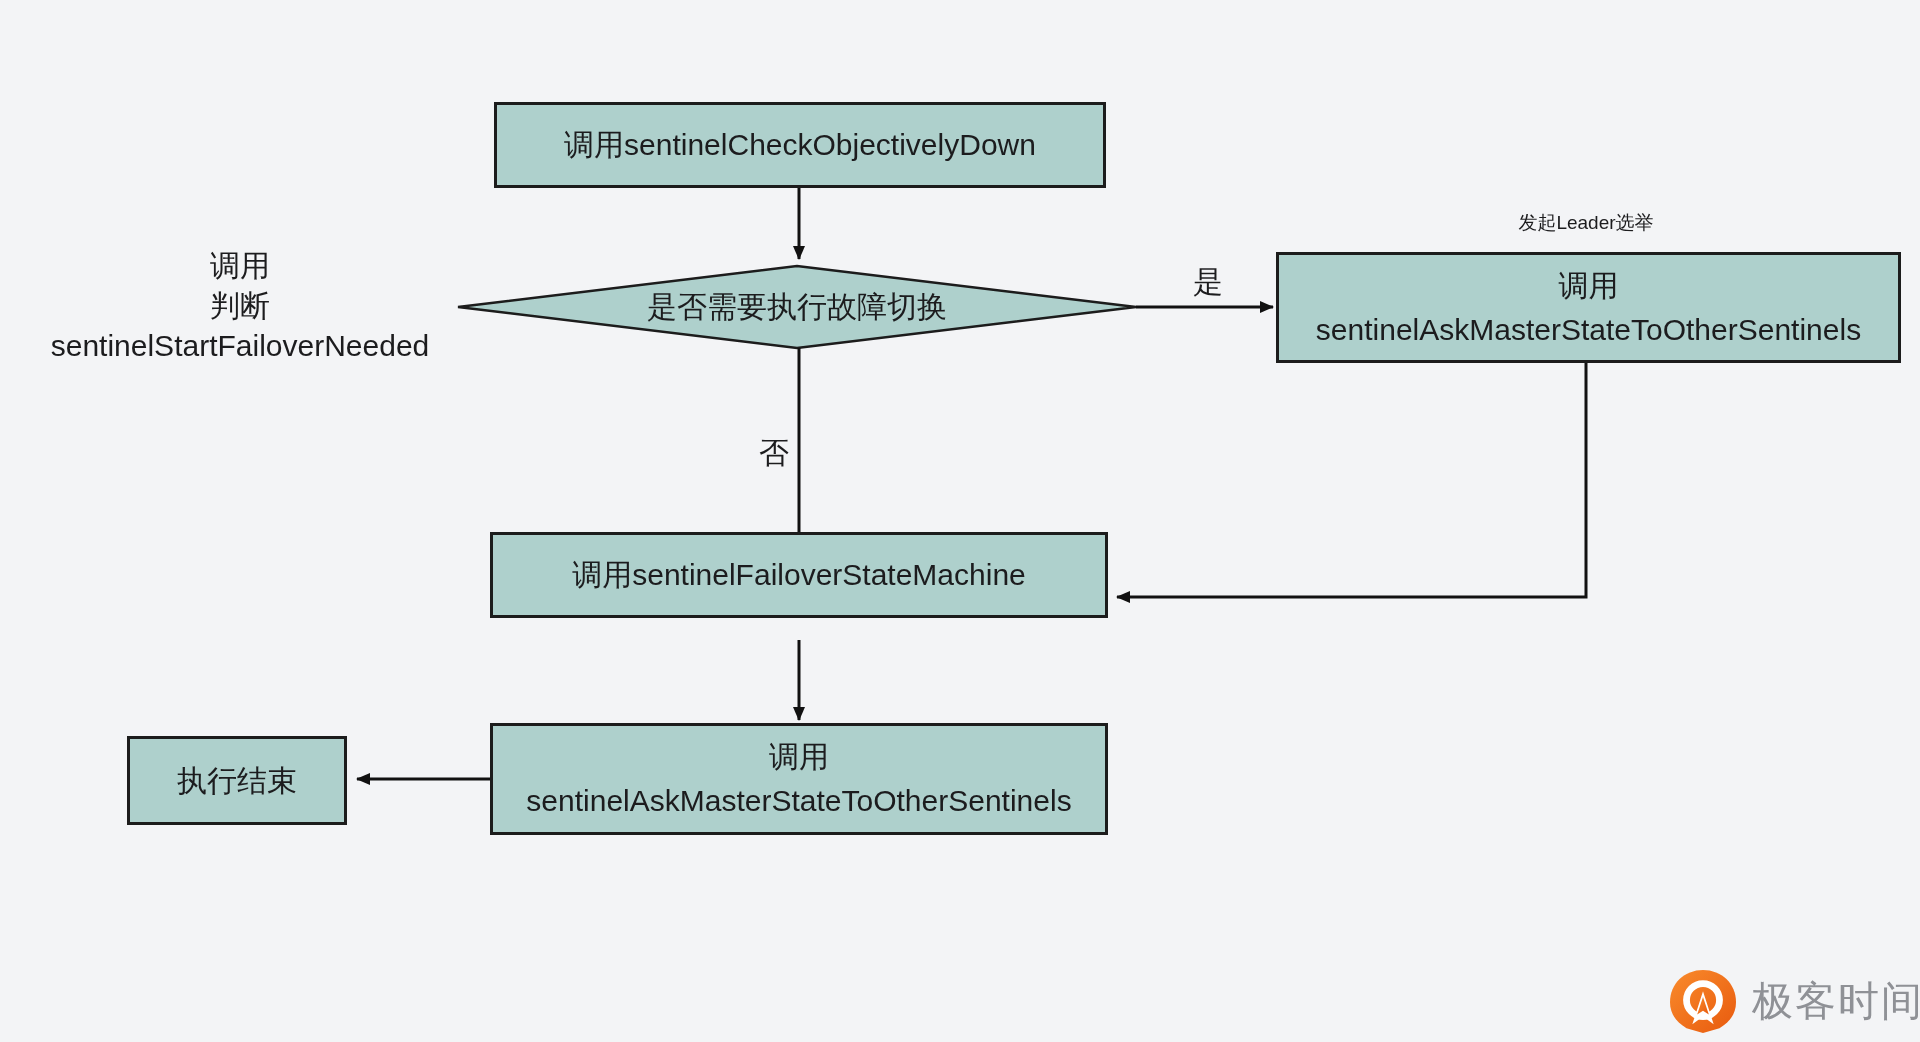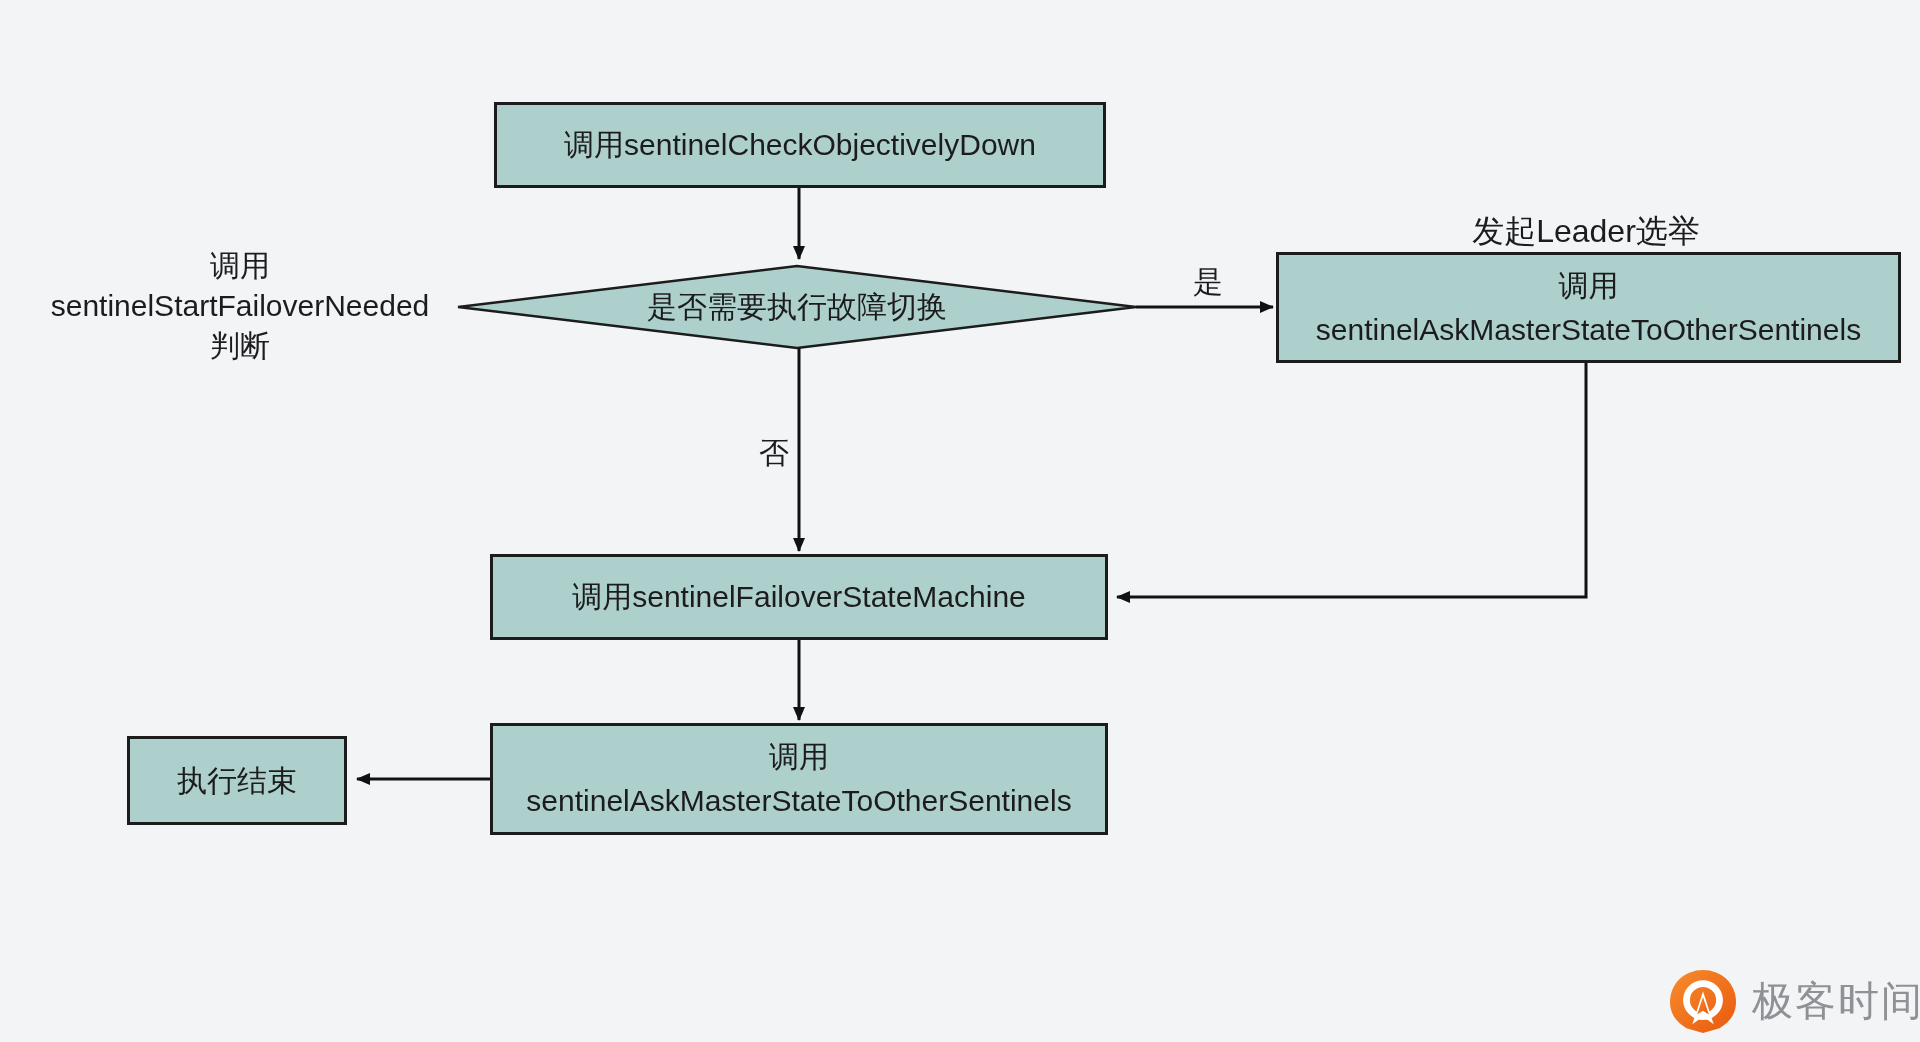--- a/index.html
+++ b/index.html
@@ -58,7 +58,7 @@
   .lbl-left-note{left:18px;top:246px;width:444px;line-height:40px;}
   .lbl-yes{left:1178px;top:262px;width:60px;}
   .lbl-no{left:744px;top:433px;width:60px;}
-  .lbl-leader{left:1396px;top:210px;width:380px;font-size:32px;}
+  .lbl-leader{left:1396px;top:210px;width:380px;font-size:19px;}
   .lbl-caption{left:450px;top:858px;width:700px;font-size:31px;}
 
   .logo{

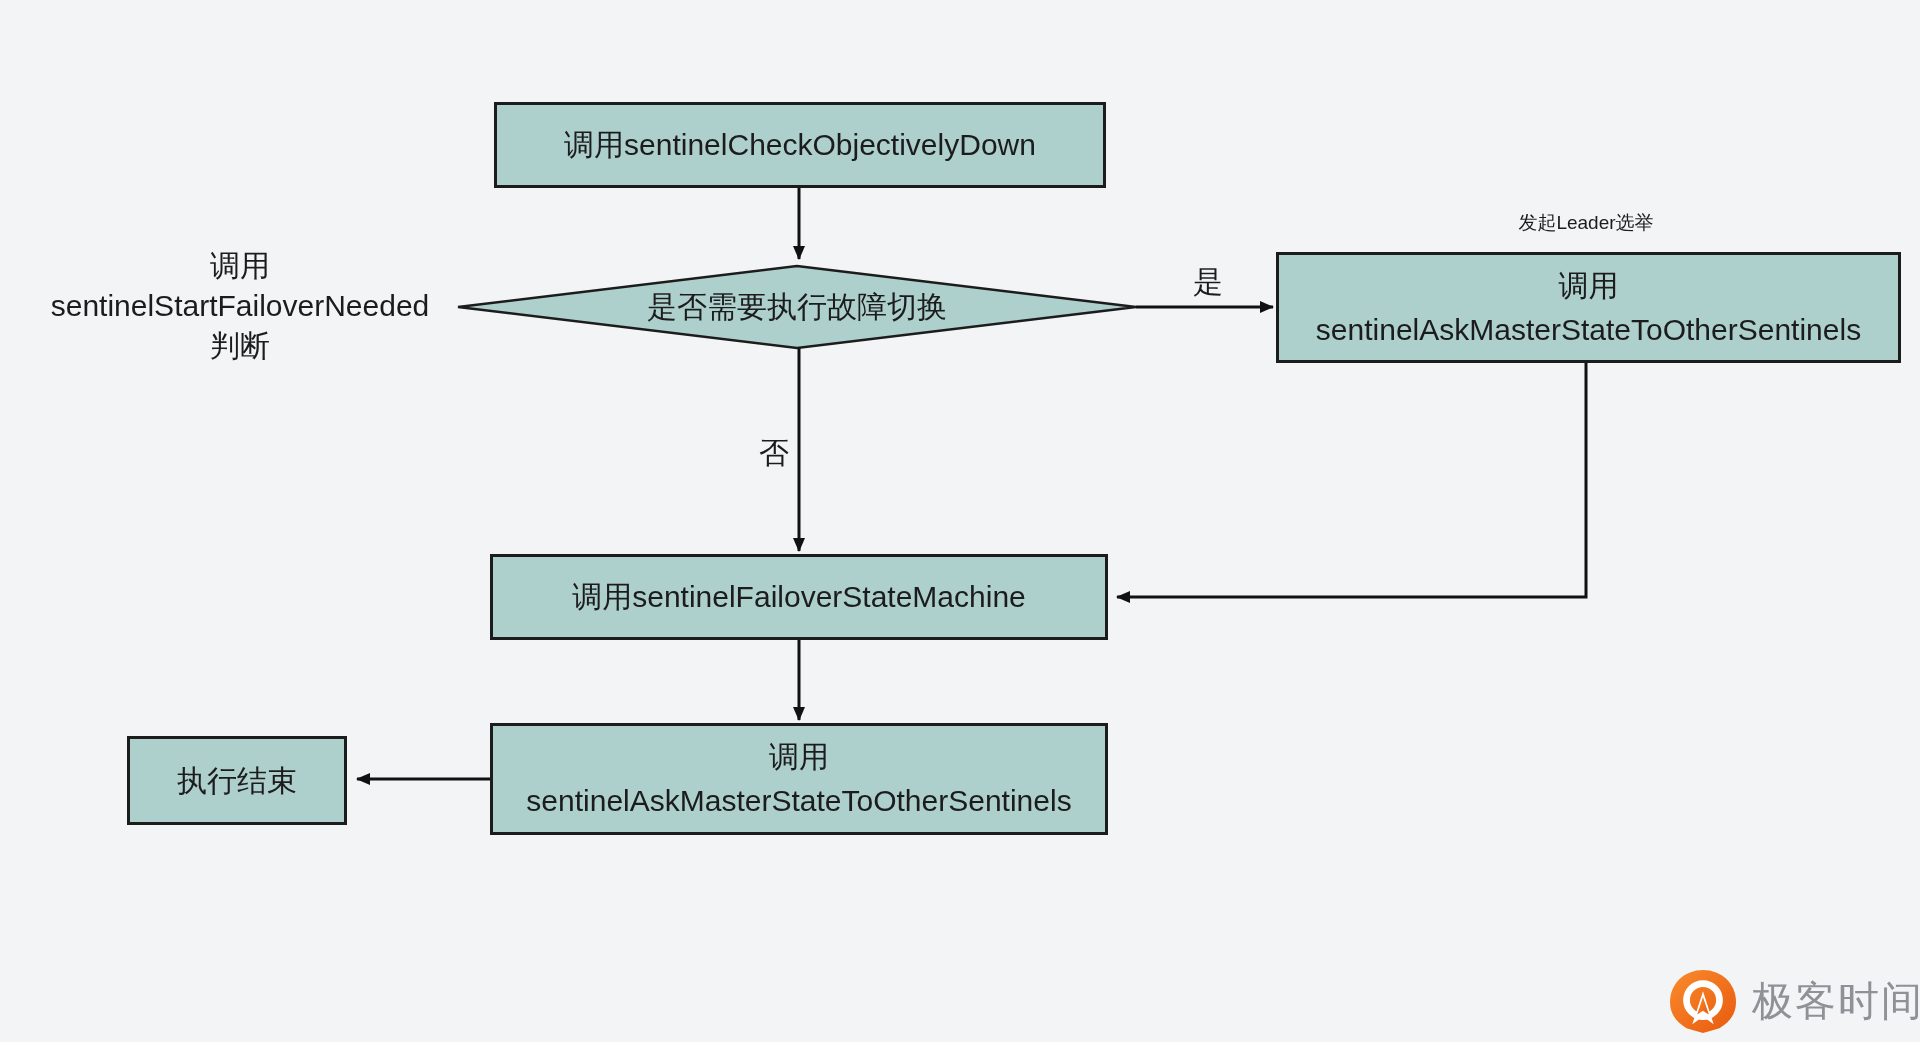--- a/index.html
+++ b/index.html
@@ -125,8 +125,8 @@
 
   <div class="lbl lbl-left-note">
     <div>调用</div>
+    <div>判断</div>
     <div>sentinelStartFailoverNeeded</div>
-    <div>判断</div>
   </div>
 
   <div class="lbl lbl-yes">是</div>

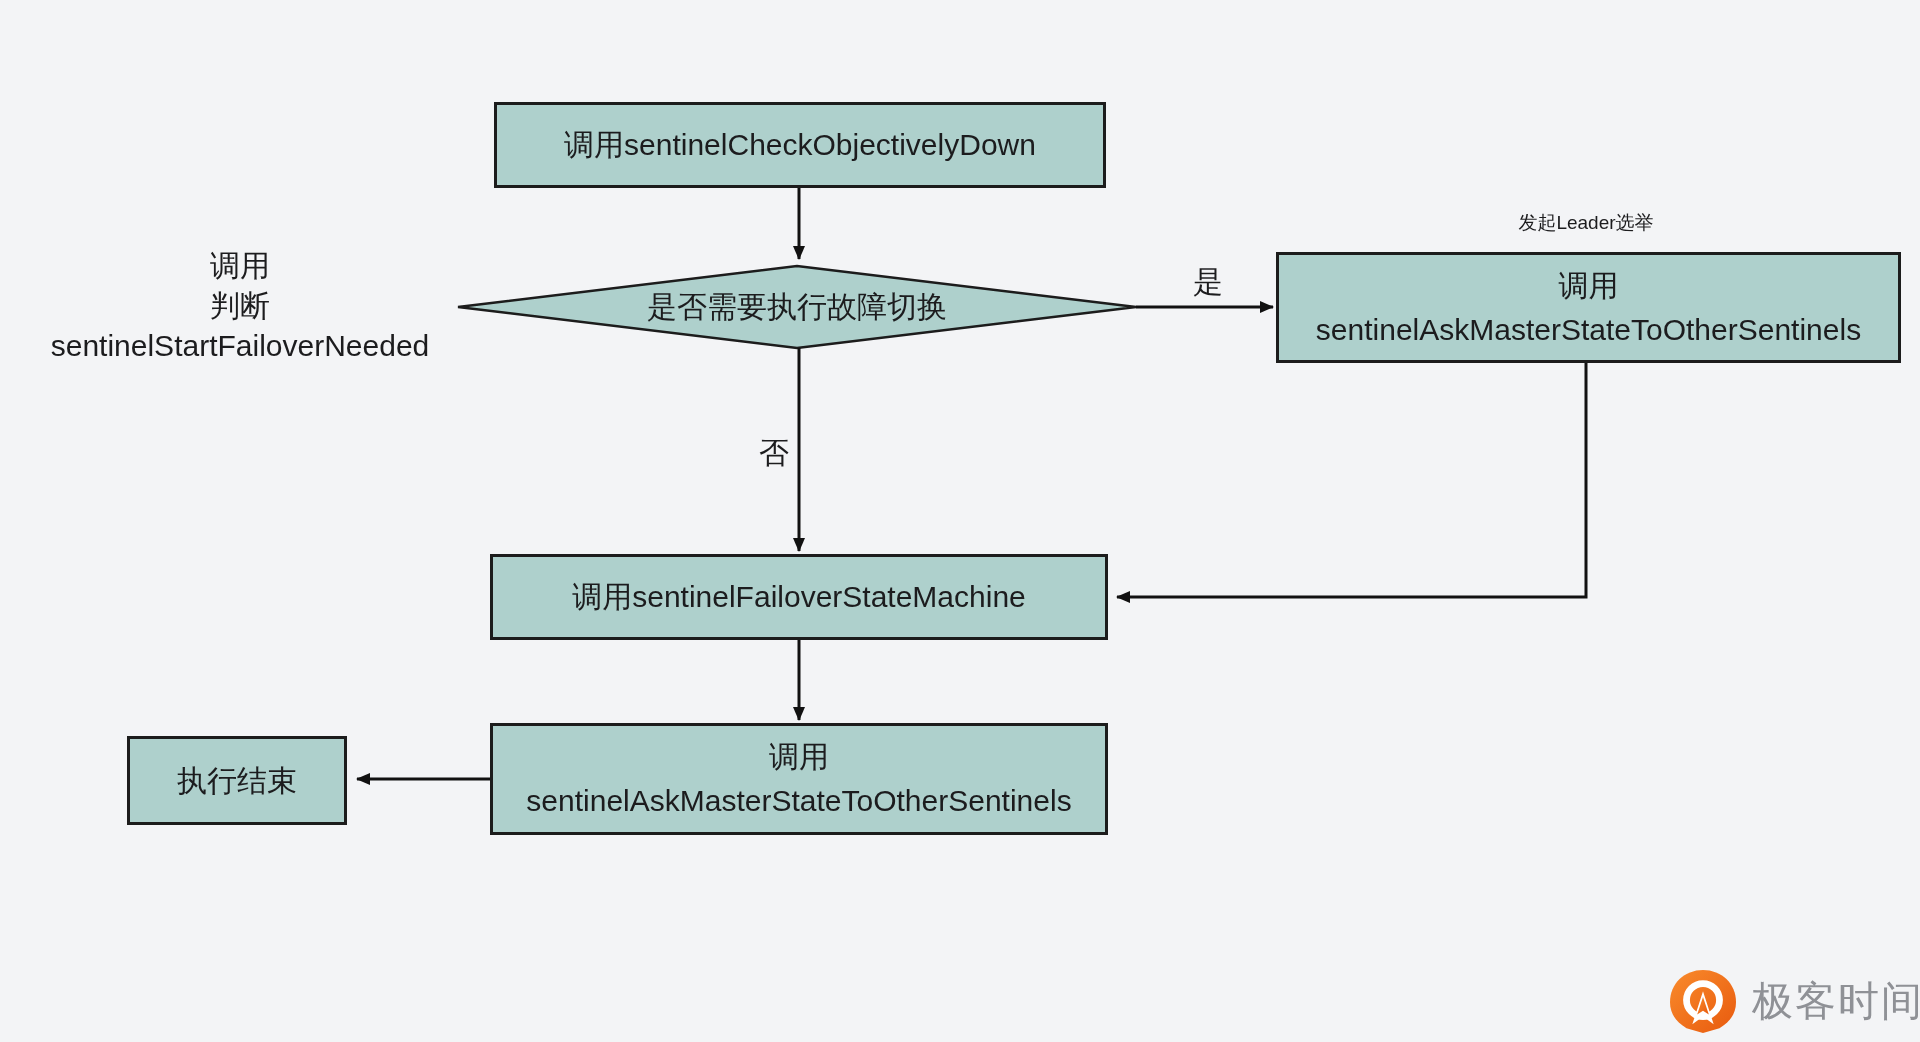--- a/index.html
+++ b/index.html
@@ -42,7 +42,7 @@
   }
   .node-check{left:494px;top:102px;width:612px;height:86px;}
   .node-ask-right{left:1276px;top:252px;width:625px;height:111px;}
-  .node-state-machine{left:490px;top:554px;width:618px;height:86px;}
+  .node-state-machine{left:490px;top:532px;width:618px;height:86px;}
   .node-ask-bottom{left:490px;top:723px;width:618px;height:112px;}
   .node-end{left:127px;top:736px;width:220px;height:89px;align-items:center;}
 

